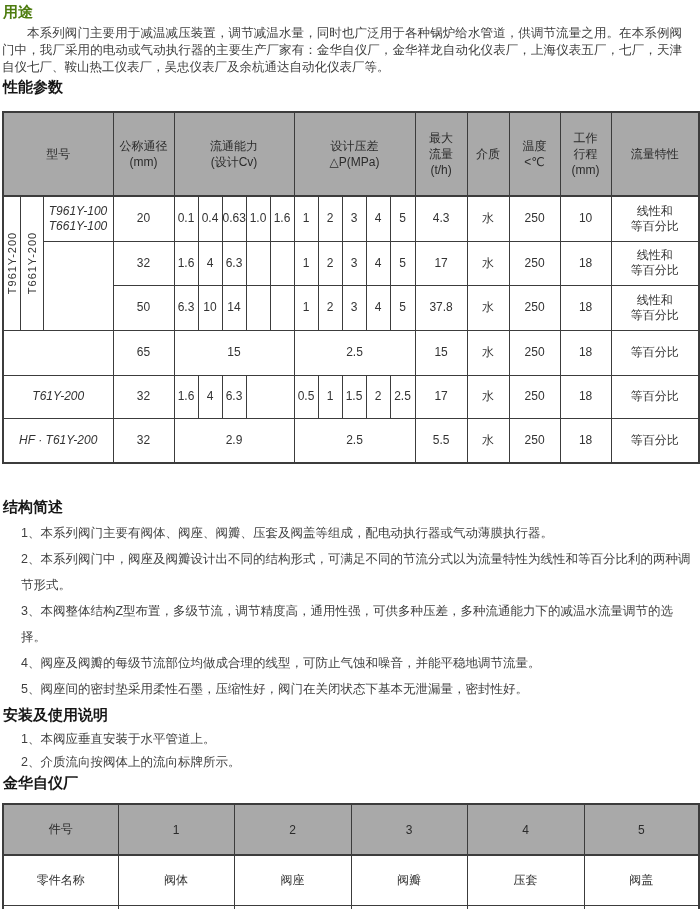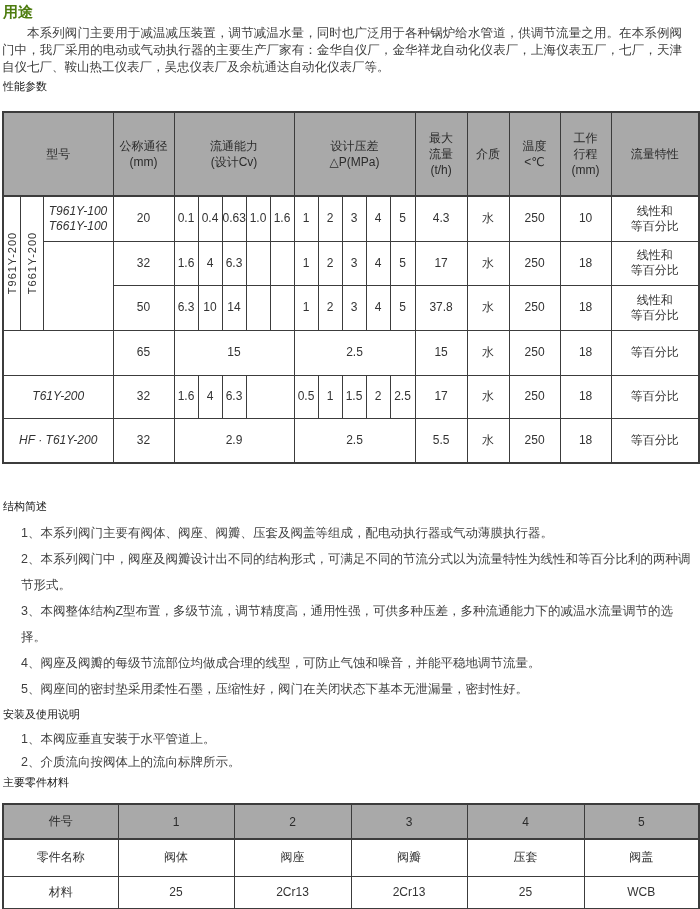--- a/index.html
+++ b/index.html
@@ -16,7 +16,7 @@
     line-height:18px; margin:0 0 0 1px;
   }
   .h-black {
-    color:#161616; font-size:11px; font-weight:normal;
+    color:#161616; font-size:15px; font-weight:bold;
     line-height:17px; margin:0 0 0 1px;
   }
   .para {

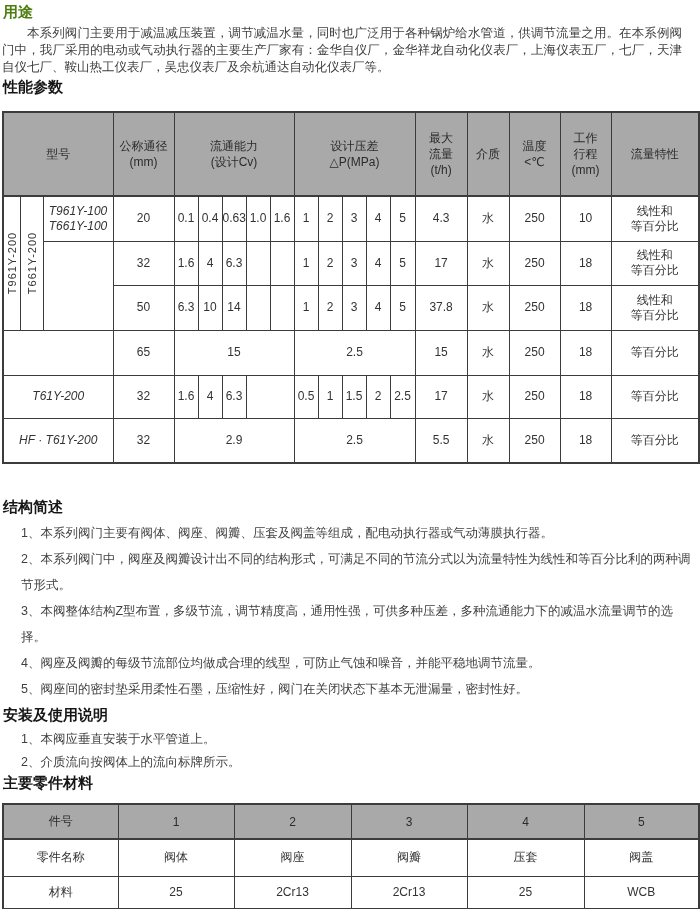--- a/index.html
+++ b/index.html
@@ -245,7 +245,7 @@
     <div class="item">2、介质流向按阀体上的流向标牌所示。</div>
   </div>
 
-  <div class="h-black mt-mat">主要零件材料</div>
+  <div class="h-black mt-mat">金华自仪厂</div>
 
   <table class="mat">
     <colgroup>

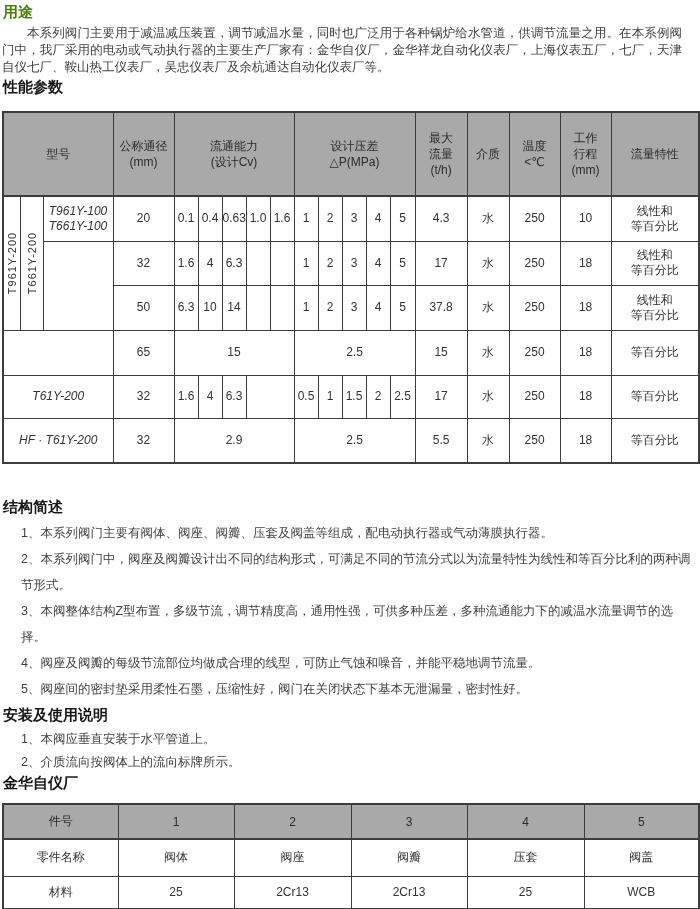--- a/index.html
+++ b/index.html
@@ -65,7 +65,7 @@
   }
   table.mat td {
     border:1px solid #3c3c3c; text-align:center; vertical-align:middle;
-    font-size:12px; color:#333; padding:0;
+    font-size:12px; color:#333; padding:16px;
   }
   tr.mat-header td { background:#a9a9a9; color:#2b2b2b; height:35px; border-bottom-width:2px; }
   tr.mat-r2 td { height:37px; }

